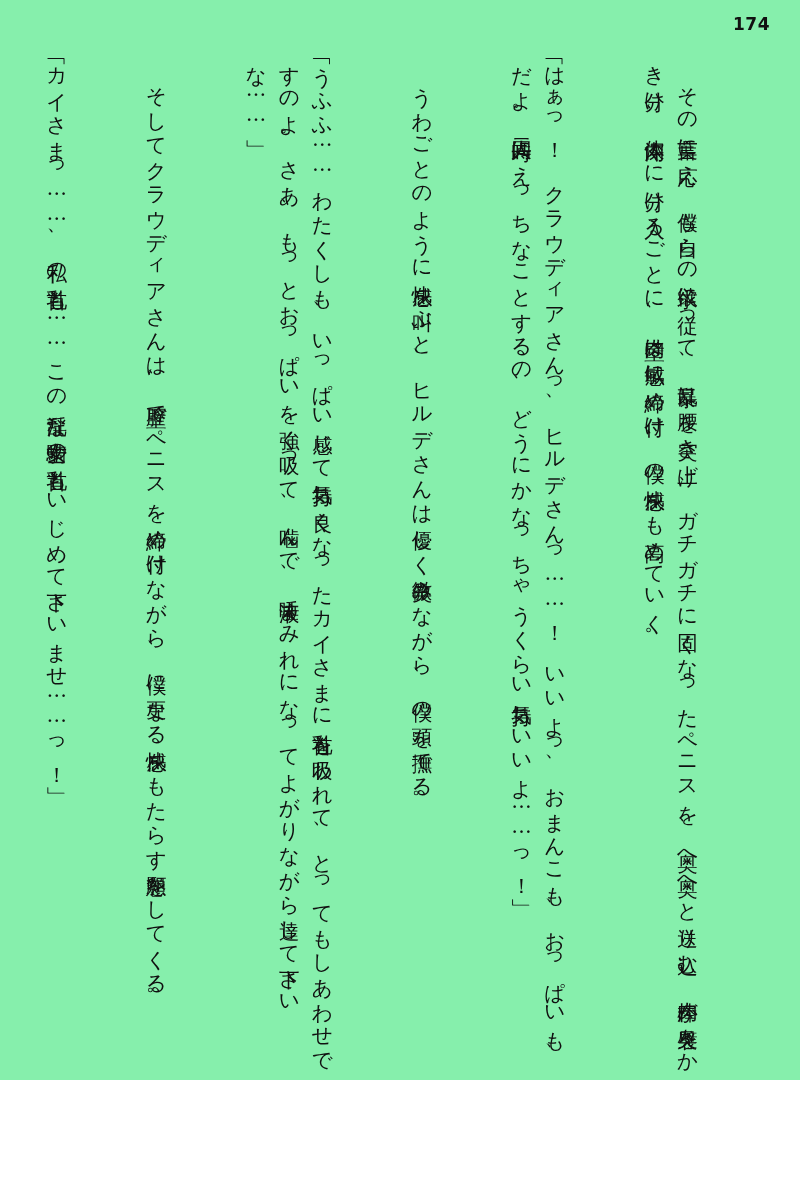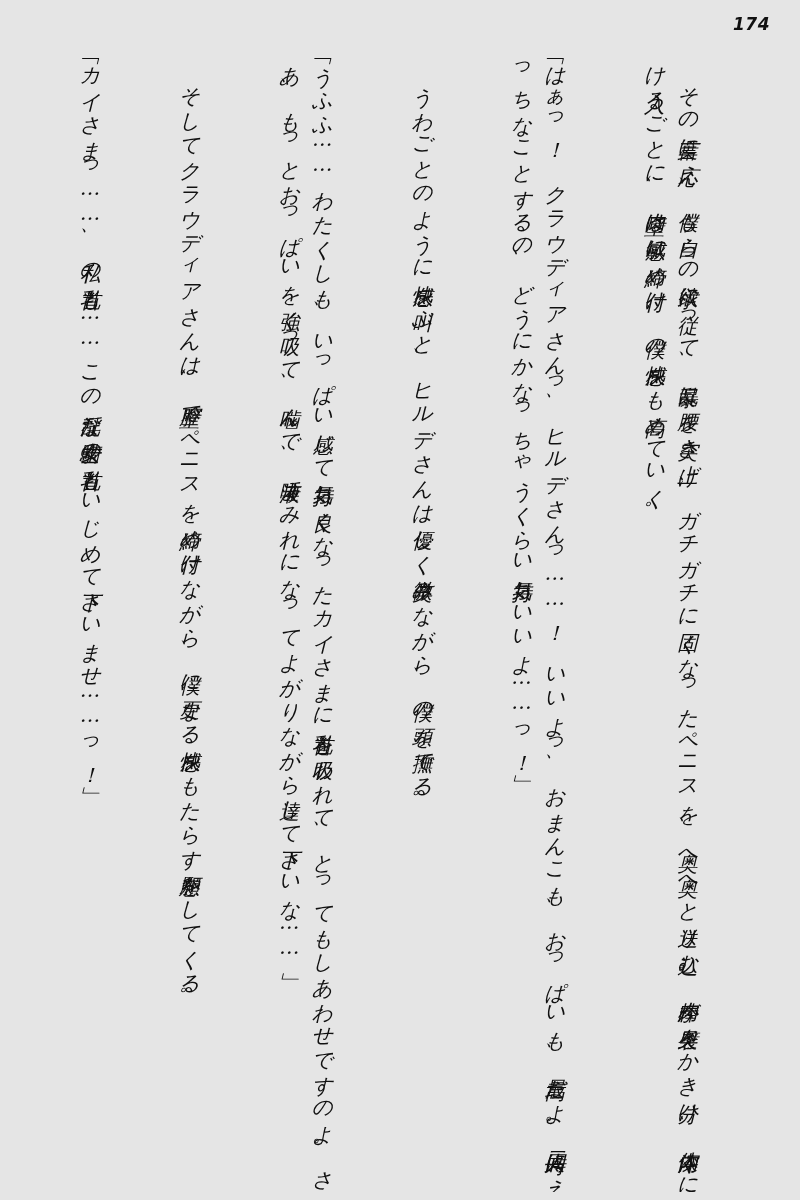--- a/index.html
+++ b/index.html
@@ -18,10 +18,9 @@
   #page {
     position: relative;
     width: 800px;
-    height: 1200px;
-    background: #e5e5e5;
+    height: 1080px;
+    background: #86efac;
     box-sizing: border-box;
-    font-style: italic;
   }
 
   

